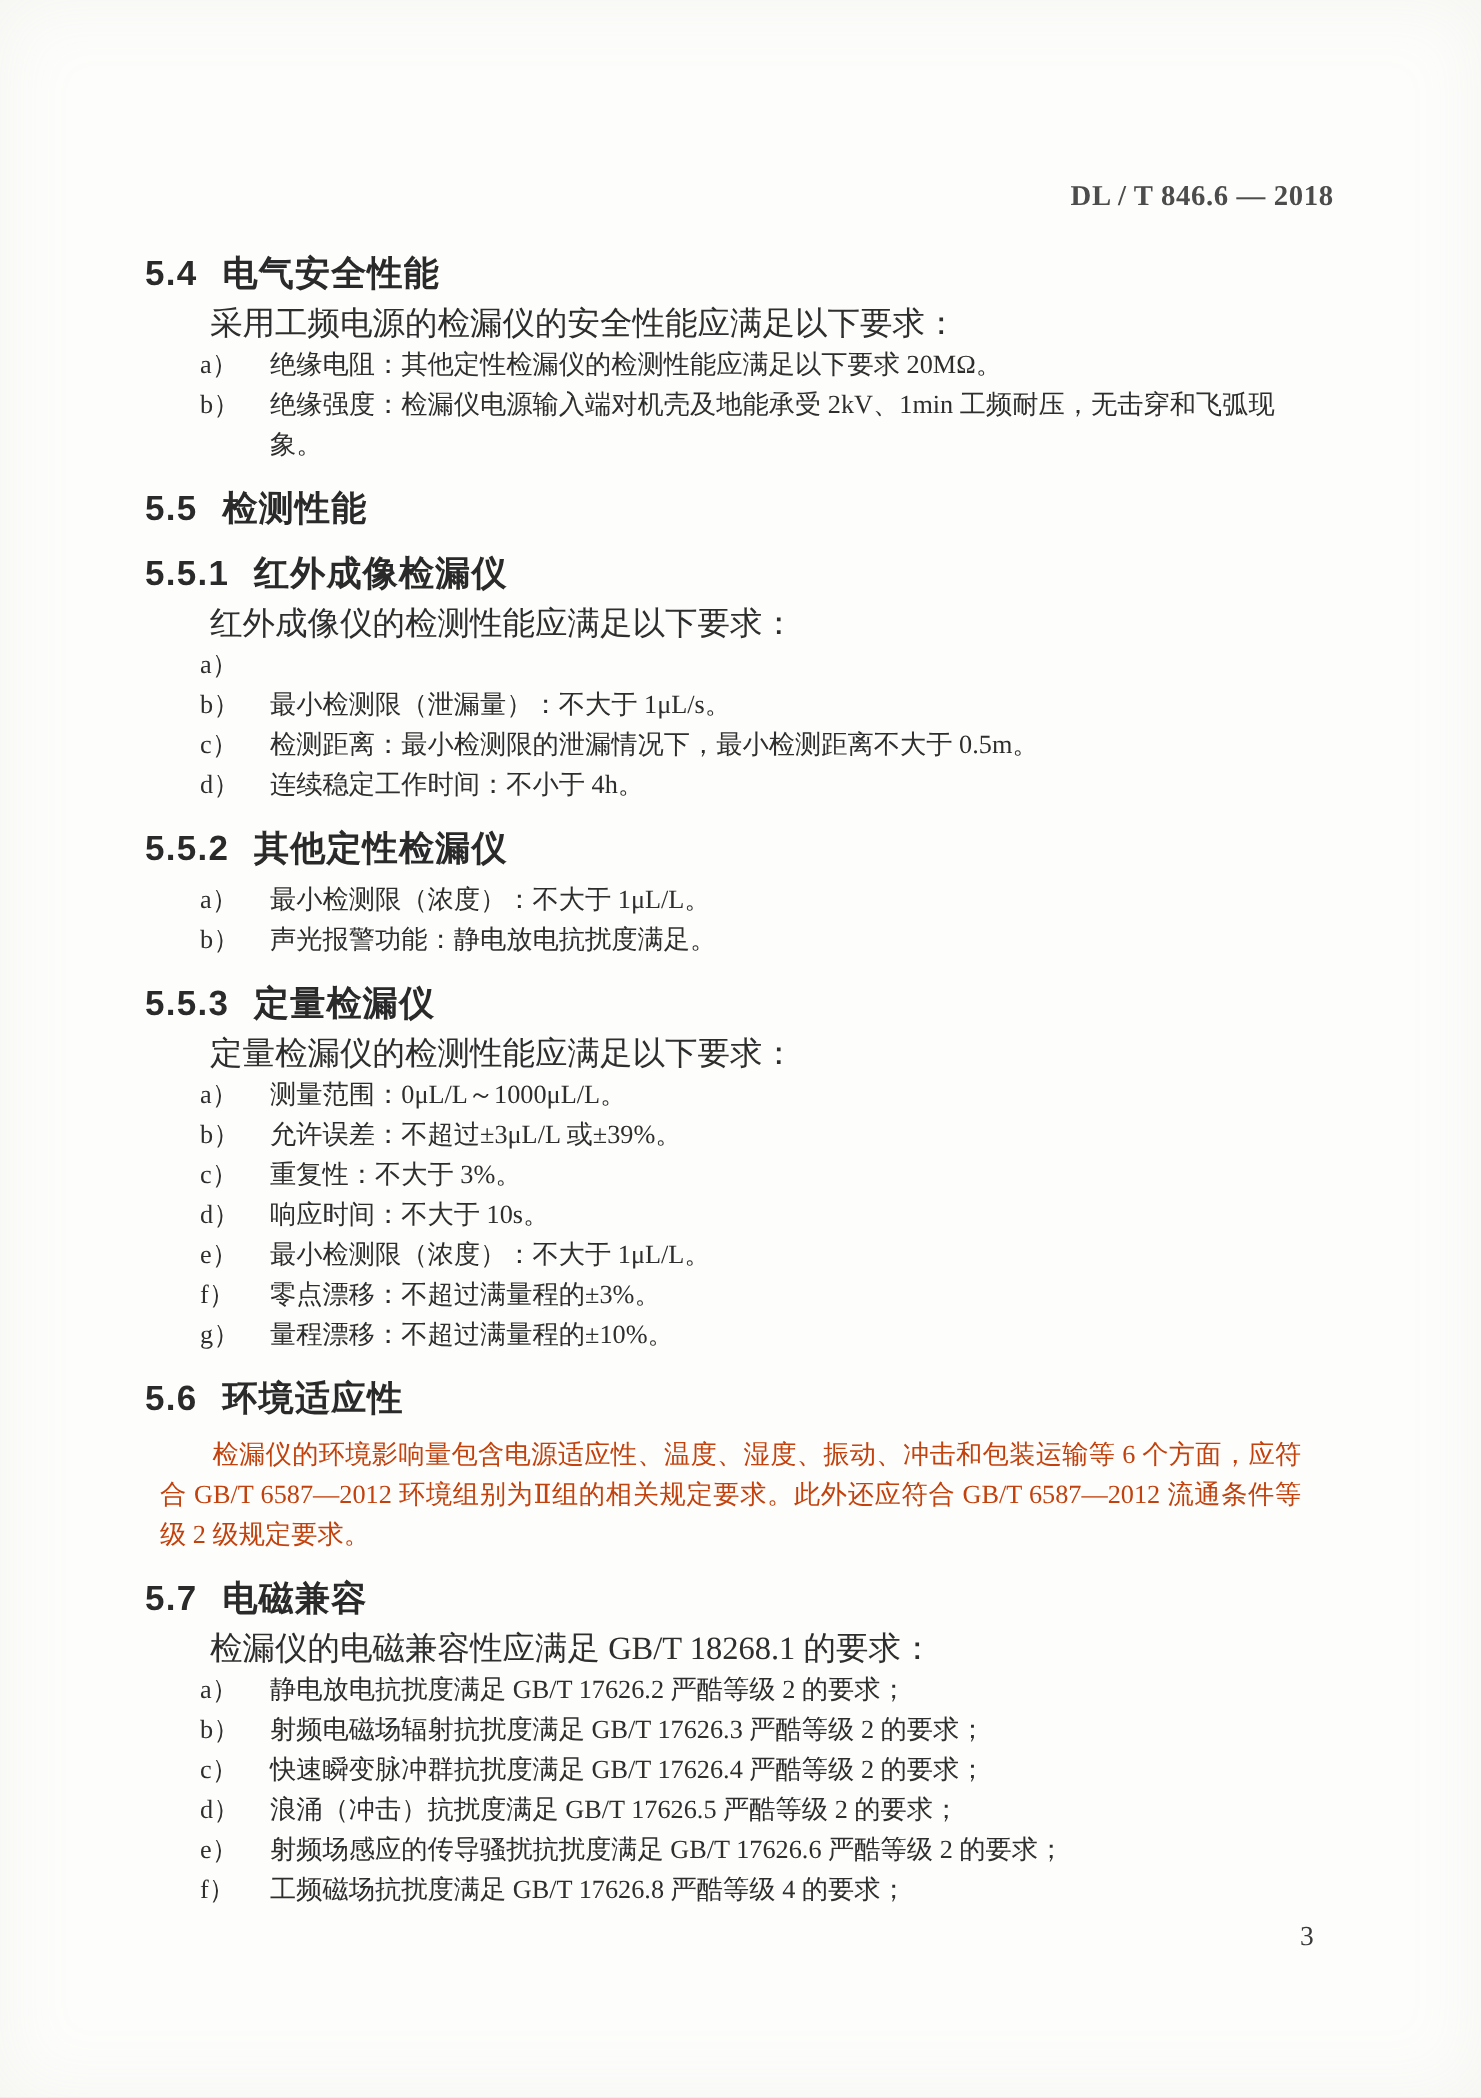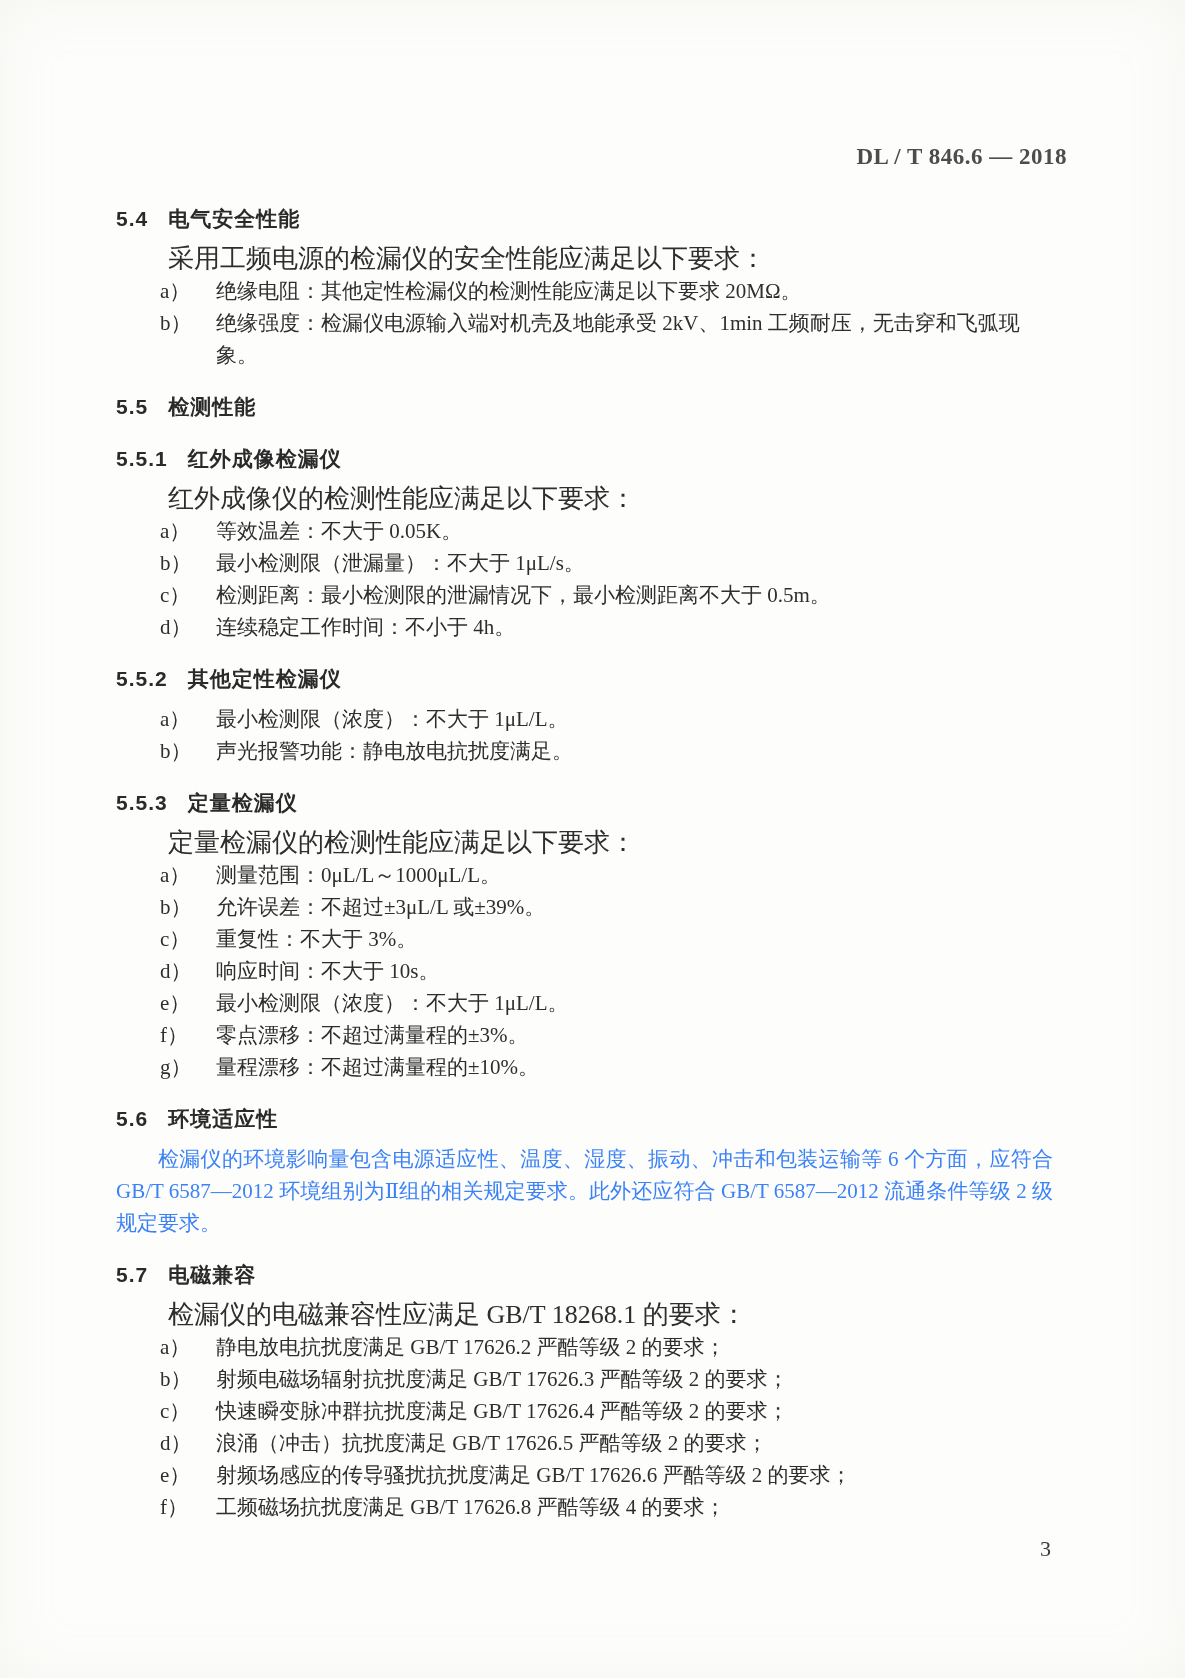--- a/index.html
+++ b/index.html
@@ -36,7 +36,7 @@
     margin-bottom:8px;
     font-family:"Liberation Sans","DejaVu Sans",sans-serif;
     font-weight:bold;
-    font-size:21px;
+    font-size:28px;
     line-height:32px;
     color:#2a2a2a;
   }

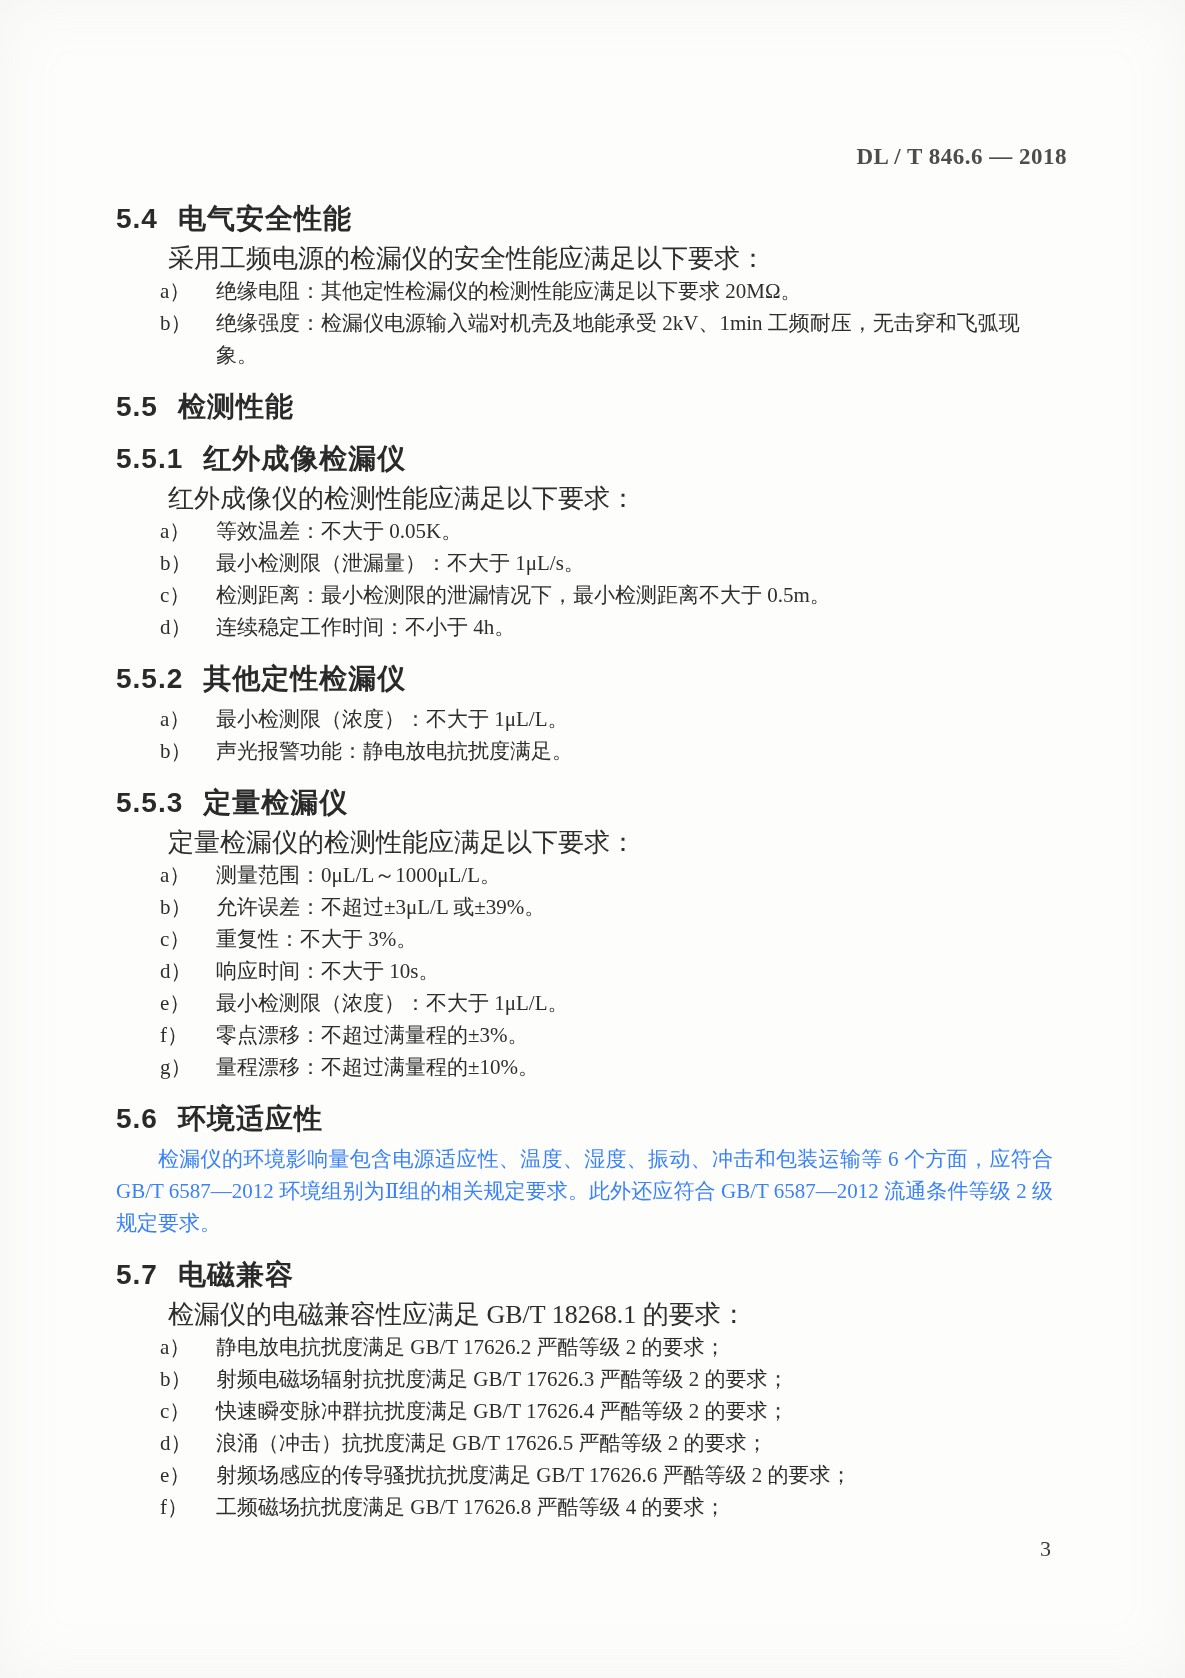--- a/index.html
+++ b/index.html
@@ -105,7 +105,6 @@
         <p class="intro">红外成像仪的检测性能应满足以下要求：</p>
         <div class="list-item">
           <span class="li-letter">a）</span>
-          <span class="li-text">等效温差：不大于 0.05K。</span>
         </div>
         <div class="list-item">
           <span class="li-letter">b）</span>

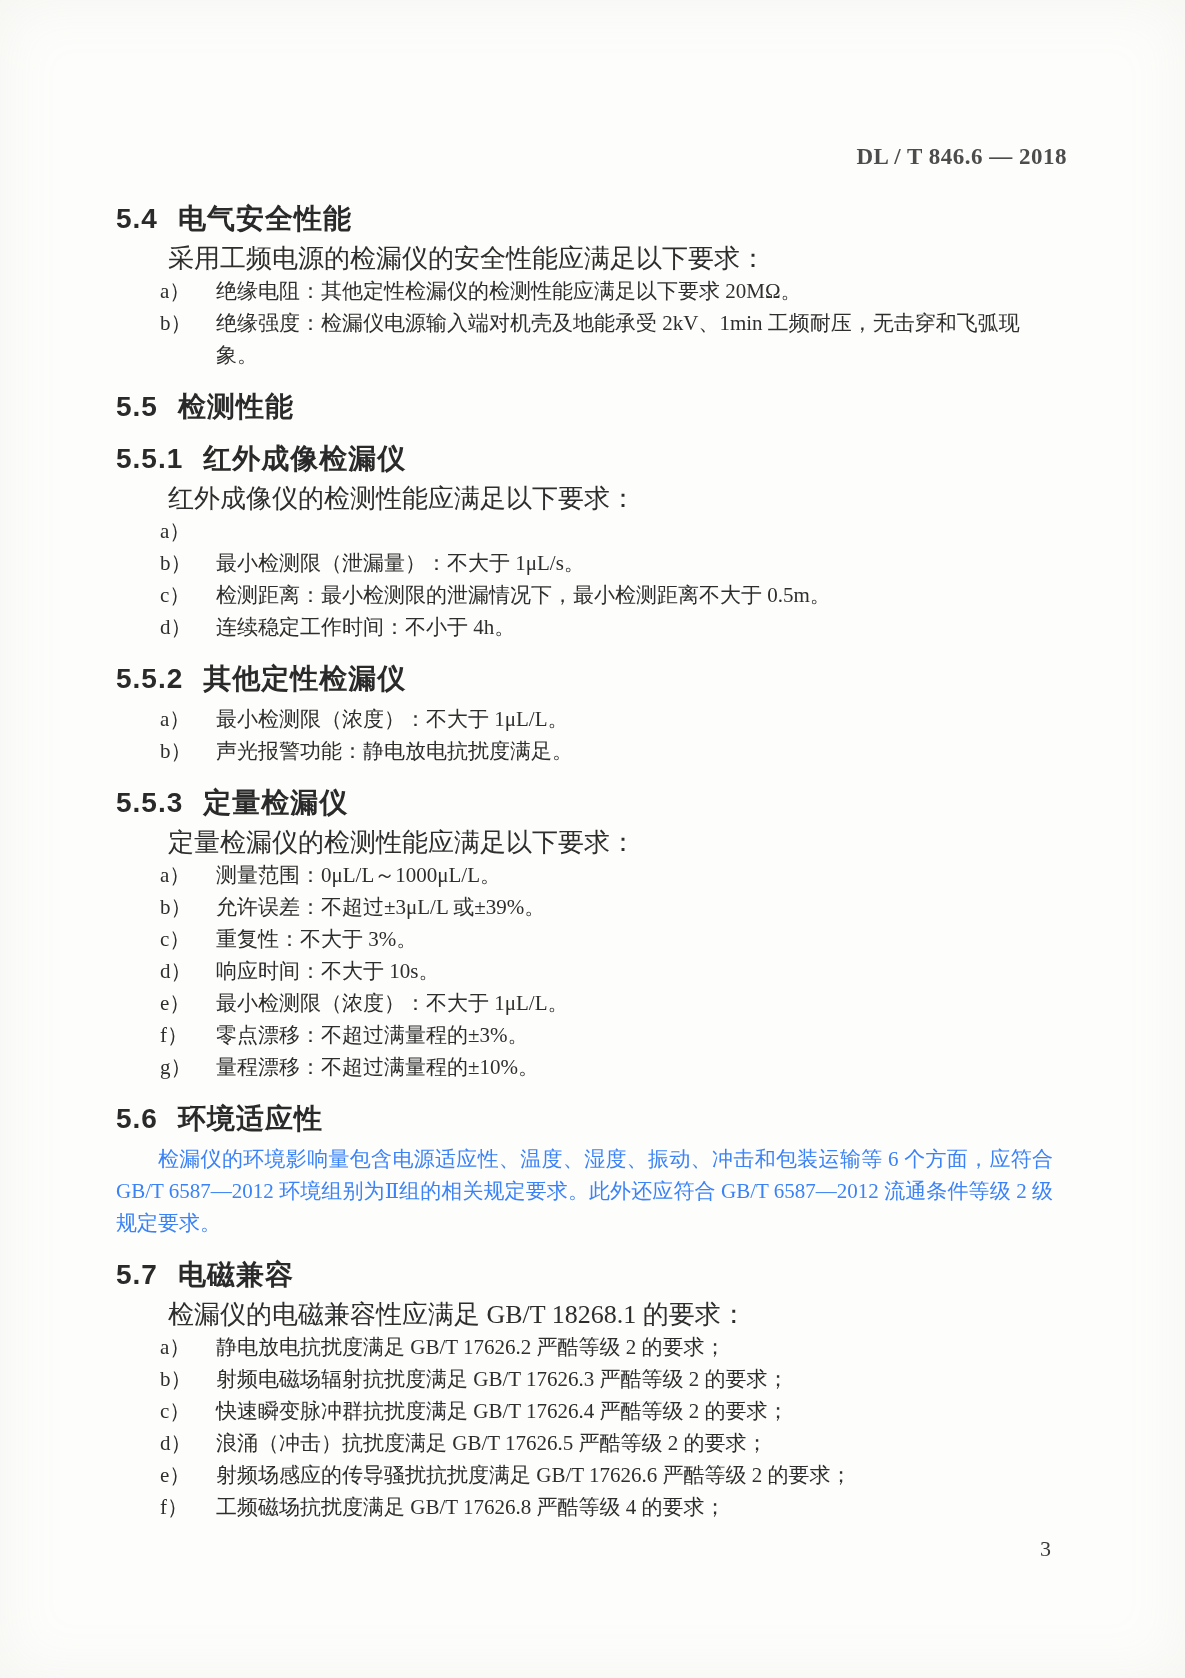--- a/index.html
+++ b/index.html
@@ -50,12 +50,12 @@
     color:#2e2e2e;
   }
   .para{
-    margin:0;
+    margin:12px;
     font-size:21px;
     line-height:32px;
     text-indent:2em;
     text-align:justify;
-    color:#3b82f6;
+    color:#c2410c;
   }
   .list-item{
     display:flex;

